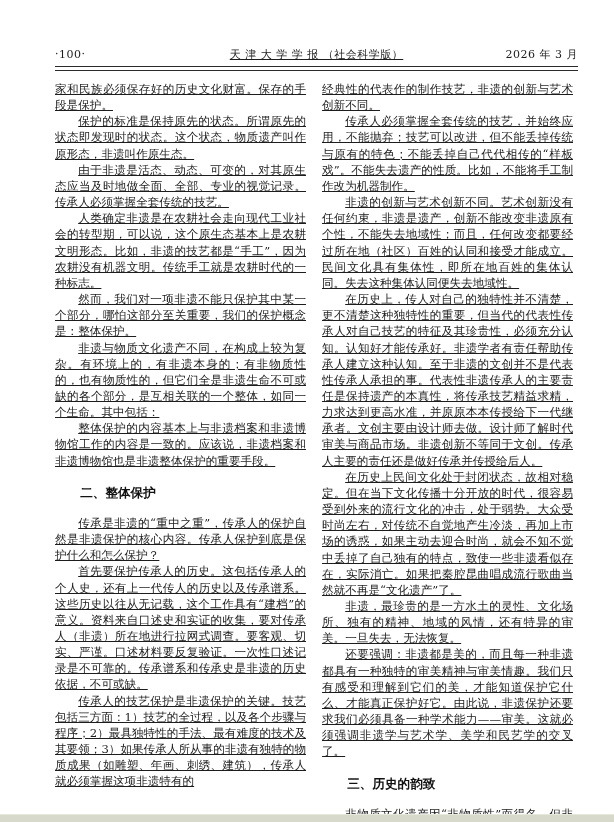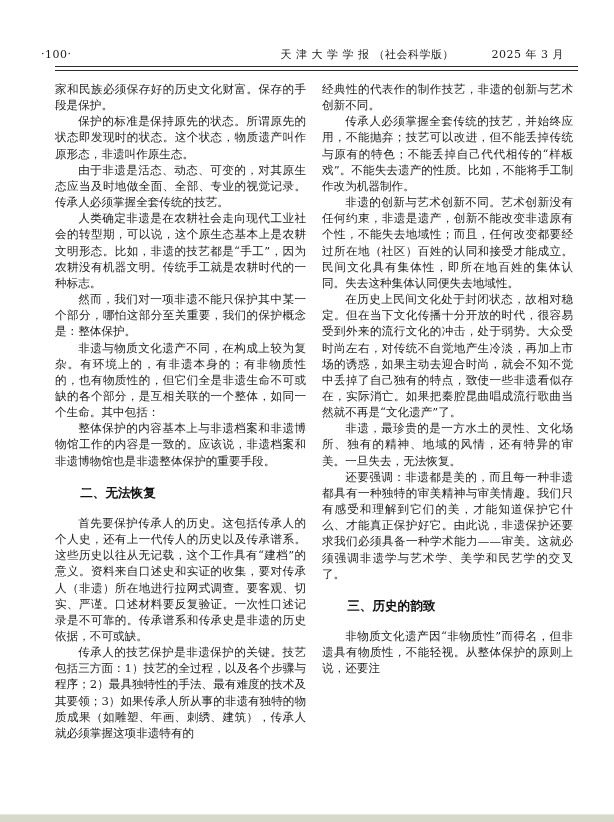--- a/index.html
+++ b/index.html
@@ -18,7 +18,7 @@
   .running-head {
     position: absolute;
     top: 47px;
-    left: 41px;
+    left: 55px;
     width: 523px;
     display: flex;
     align-items: baseline;

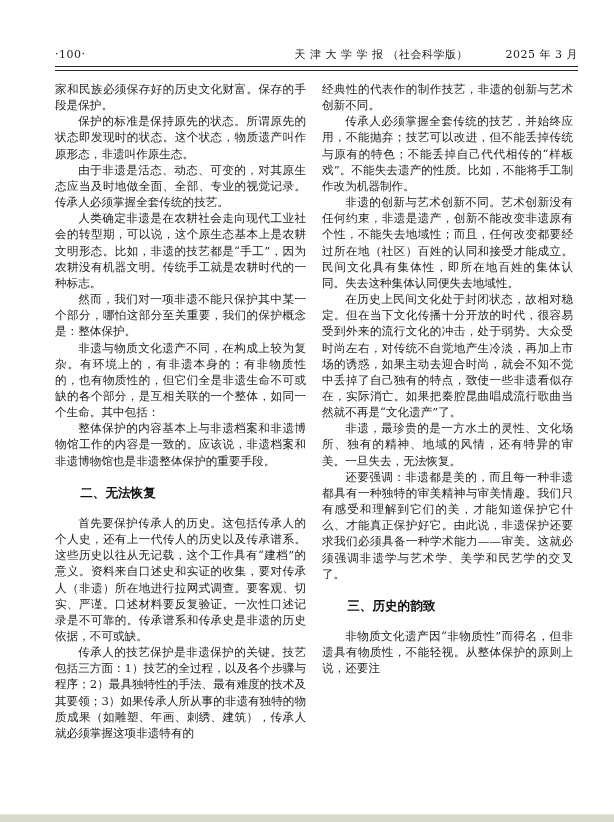--- a/index.html
+++ b/index.html
@@ -26,7 +26,7 @@
     letter-spacing: 0.5px;
   }
   .rh-left   { width: 110px; text-align: left; }
-  .rh-center { flex: 1; text-align: right; }
+  .rh-center { flex: 1; text-align: center; text-decoration: underline; }
   .rh-right  { width: 110px; text-align: right; }
   .double-rule {
     position: absolute;

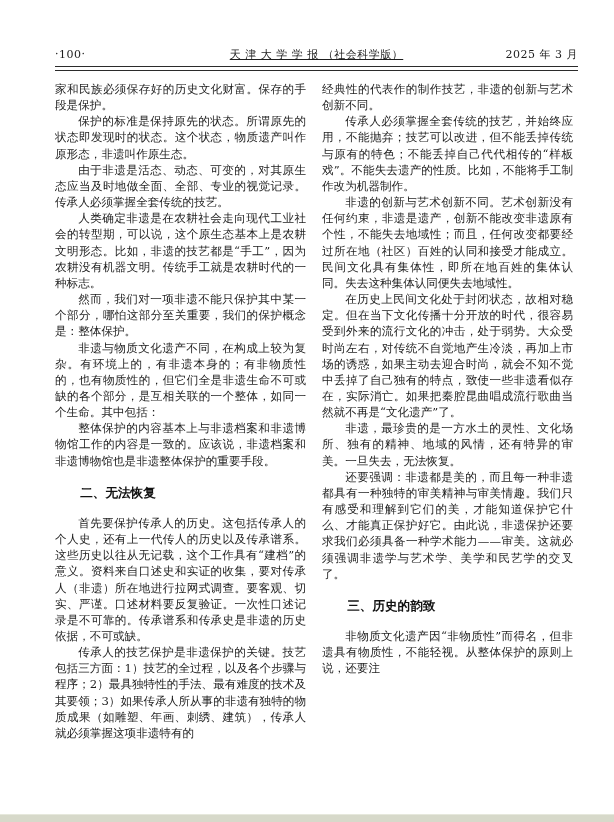--- a/index.html
+++ b/index.html
@@ -81,7 +81,7 @@
 <div class="running-head">
   <span class="rh-left">·100·</span>
   <span class="rh-center">天 津 大 学 学 报 （社会科学版）</span>
-  <span class="rh-right">2025 年 3 月</span>
+  <span class="rh-right">2026 年 3 月</span>
 </div>
 
 <div class="double-rule"></div>

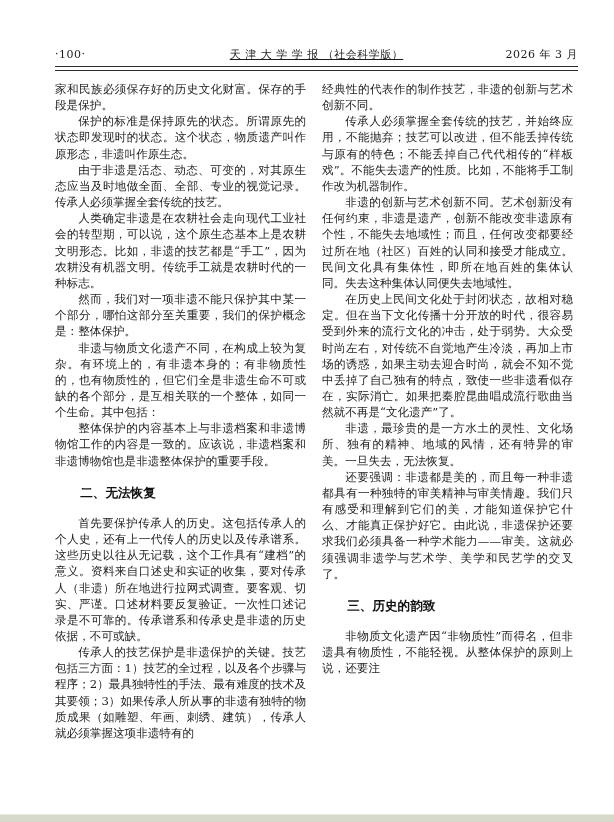--- a/index.html
+++ b/index.html
@@ -54,6 +54,7 @@
   .para {
     margin: 0;
     text-indent: 2em;
+    text-decoration: underline;
   }
   .para.noindent { text-indent: 0; }
   .sec-heading {

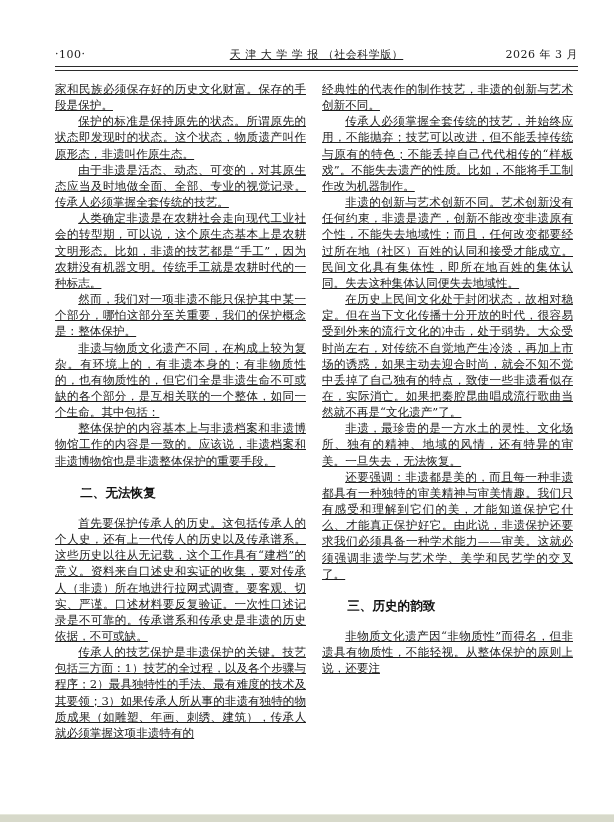--- a/index.html
+++ b/index.html
@@ -104,6 +104,7 @@
       <p class="para noindent">经典性的代表作的制作技艺，非遗的创新与艺术创新不同。</p>
       <p class="para">传承人必须掌握全套传统的技艺，并始终应用，不能抛弃；技艺可以改进，但不能丢掉传统与原有的特色；不能丢掉自己代代相传的“样板戏”。不能失去遗产的性质。比如，不能将手工制作改为机器制作。</p>
       <p class="para">非遗的创新与艺术创新不同。艺术创新没有任何约束，非遗是遗产，创新不能改变非遗原有个性，不能失去地域性；而且，任何改变都要经过所在地（社区）百姓的认同和接受才能成立。民间文化具有集体性，即所在地百姓的集体认同。失去这种集体认同便失去地域性。</p>
+      <p class="para">在历史上，传人对自己的独特性并不清楚，更不清楚这种独特性的重要，但当代的代表性传承人对自己技艺的特征及其珍贵性，必须充分认知。认知好才能传承好。非遗学者有责任帮助传承人建立这种认知。至于非遗的文创并不是代表性传承人承担的事。代表性非遗传承人的主要责任是保持遗产的本真性，将传承技艺精益求精，力求达到更高水准，并原原本本传授给下一代继承者。文创主要由设计师去做。设计师了解时代审美与商品市场。非遗创新不等同于文创。传承人主要的责任还是做好传承并传授给后人。</p>
       <p class="para">在历史上民间文化处于封闭状态，故相对稳定。但在当下文化传播十分开放的时代，很容易受到外来的流行文化的冲击，处于弱势。大众受时尚左右，对传统不自觉地产生冷淡，再加上市场的诱惑，如果主动去迎合时尚，就会不知不觉中丢掉了自己独有的特点，致使一些非遗看似存在，实际消亡。如果把秦腔昆曲唱成流行歌曲当然就不再是“文化遗产”了。</p>
       <p class="para">非遗，最珍贵的是一方水土的灵性、文化场所、独有的精神、地域的风情，还有特异的审美。一旦失去，无法恢复。</p>
       <p class="para">还要强调：非遗都是美的，而且每一种非遗都具有一种独特的审美精神与审美情趣。我们只有感受和理解到它们的美，才能知道保护它什么、才能真正保护好它。由此说，非遗保护还要求我们必须具备一种学术能力——审美。这就必须强调非遗学与艺术学、美学和民艺学的交叉了。</p>

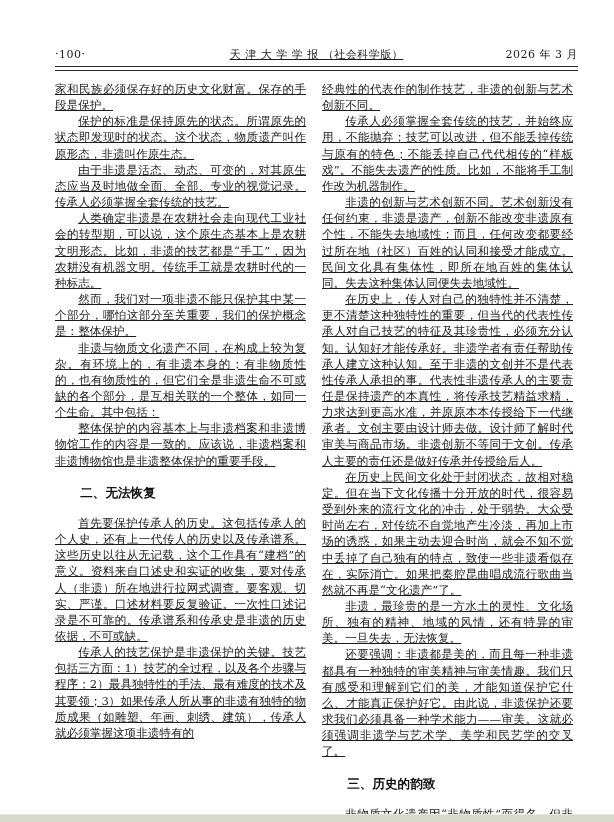--- a/index.html
+++ b/index.html
@@ -96,7 +96,7 @@
       <p class="para">然而，我们对一项非遗不能只保护其中某一个部分，哪怕这部分至关重要，我们的保护概念是：整体保护。</p>
       <p class="para">非遗与物质文化遗产不同，在构成上较为复杂。有环境上的，有非遗本身的；有非物质性的，也有物质性的，但它们全是非遗生命不可或缺的各个部分，是互相关联的一个整体，如同一个生命。其中包括：</p>
       <p class="para">整体保护的内容基本上与非遗档案和非遗博物馆工作的内容是一致的。应该说，非遗档案和非遗博物馆也是非遗整体保护的重要手段。</p>
-      <h3 class="sec-heading">二、无法恢复</h3>
+      <h3 class="sec-heading">二、整体保护</h3>
       <p class="para">首先要保护传承人的历史。这包括传承人的个人史，还有上一代传人的历史以及传承谱系。这些历史以往从无记载，这个工作具有“建档”的意义。资料来自口述史和实证的收集，要对传承人（非遗）所在地进行拉网式调查。要客观、切实、严谨。口述材料要反复验证。一次性口述记录是不可靠的。传承谱系和传承史是非遗的历史依据，不可或缺。</p>
       <p class="para">传承人的技艺保护是非遗保护的关键。技艺包括三方面：1）技艺的全过程，以及各个步骤与程序；2）最具独特性的手法、最有难度的技术及其要领；3）如果传承人所从事的非遗有独特的物质成果（如雕塑、年画、刺绣、建筑），传承人就必须掌握这项非遗特有的</p>
     </div>

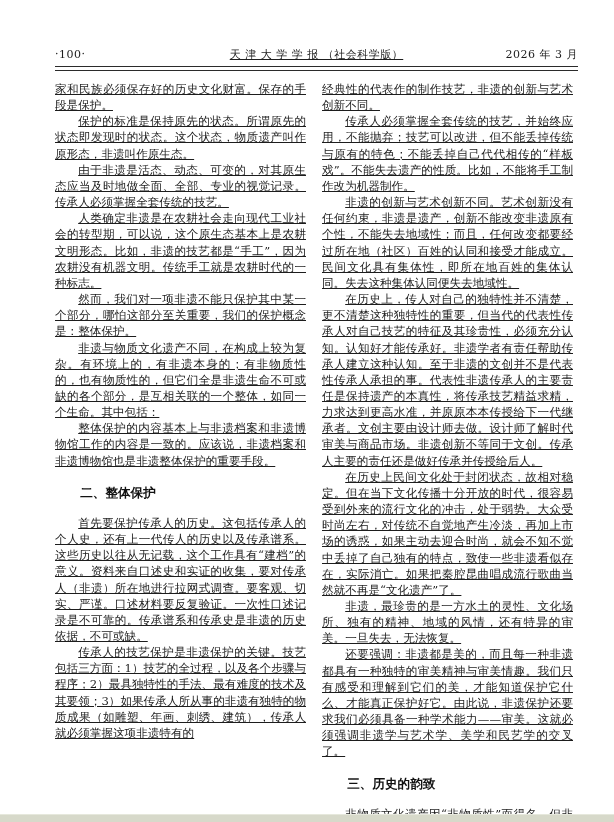--- a/index.html
+++ b/index.html
@@ -97,6 +97,7 @@
       <p class="para">非遗与物质文化遗产不同，在构成上较为复杂。有环境上的，有非遗本身的；有非物质性的，也有物质性的，但它们全是非遗生命不可或缺的各个部分，是互相关联的一个整体，如同一个生命。其中包括：</p>
       <p class="para">整体保护的内容基本上与非遗档案和非遗博物馆工作的内容是一致的。应该说，非遗档案和非遗博物馆也是非遗整体保护的重要手段。</p>
       <h3 class="sec-heading">二、整体保护</h3>
+      <p class="para">传承是非遗的“重中之重”，传承人的保护自然是非遗保护的核心内容。传承人保护到底是保护什么和怎么保护？</p>
       <p class="para">首先要保护传承人的历史。这包括传承人的个人史，还有上一代传人的历史以及传承谱系。这些历史以往从无记载，这个工作具有“建档”的意义。资料来自口述史和实证的收集，要对传承人（非遗）所在地进行拉网式调查。要客观、切实、严谨。口述材料要反复验证。一次性口述记录是不可靠的。传承谱系和传承史是非遗的历史依据，不可或缺。</p>
       <p class="para">传承人的技艺保护是非遗保护的关键。技艺包括三方面：1）技艺的全过程，以及各个步骤与程序；2）最具独特性的手法、最有难度的技术及其要领；3）如果传承人所从事的非遗有独特的物质成果（如雕塑、年画、刺绣、建筑），传承人就必须掌握这项非遗特有的</p>
     </div>

